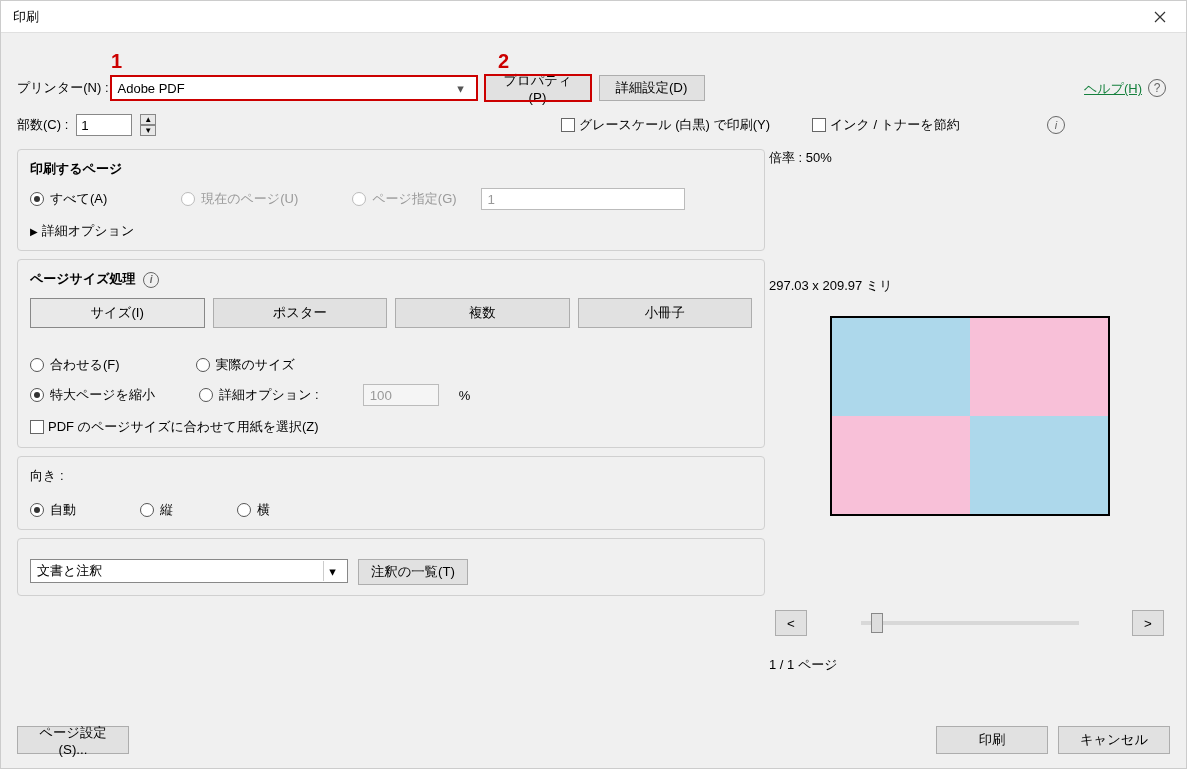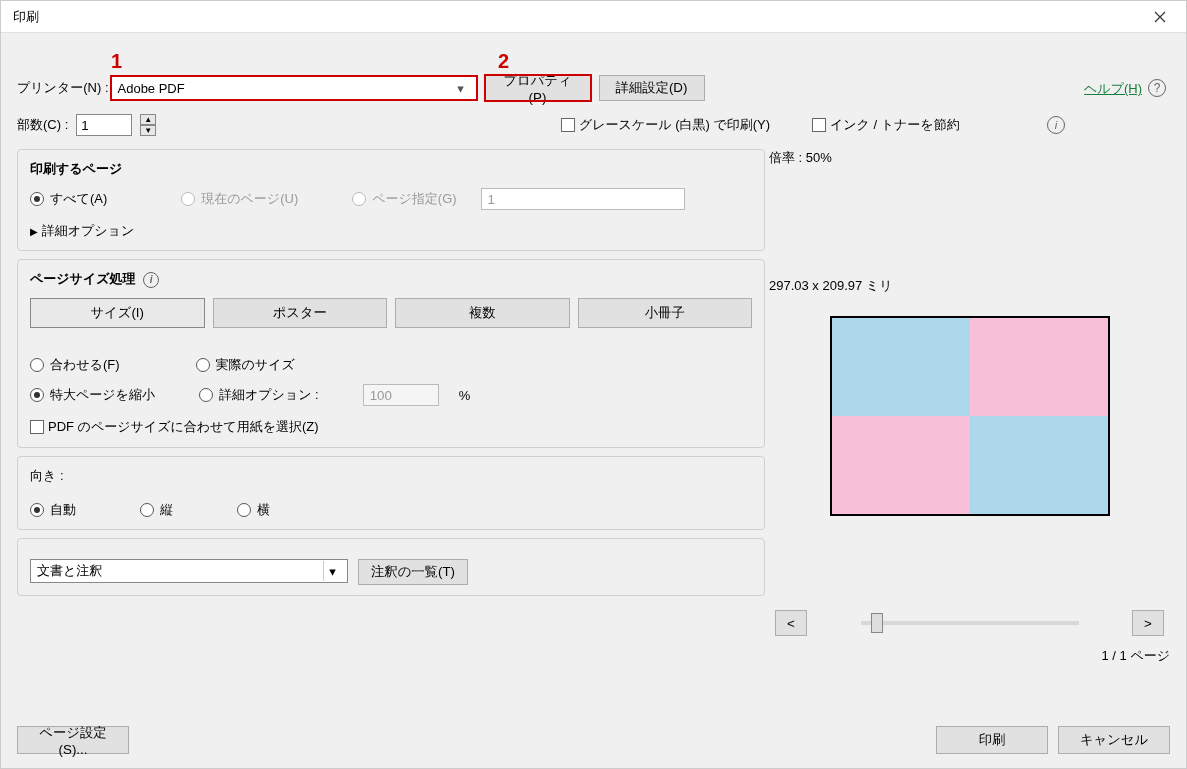--- a/index.html
+++ b/index.html
@@ -186,7 +186,7 @@
   position: absolute; left: 10px; top: -8px;
   width: 12px; height: 20px; background: #ddd; border: 1px solid #888;
 }
-.page-info { text-align: right; margin-top: 11px; }
+.page-info { text-align: left; margin-top: 20px; }
 
 .bottom-row {
   position: absolute; bottom: 14px; left: 16px; right: 16px;

